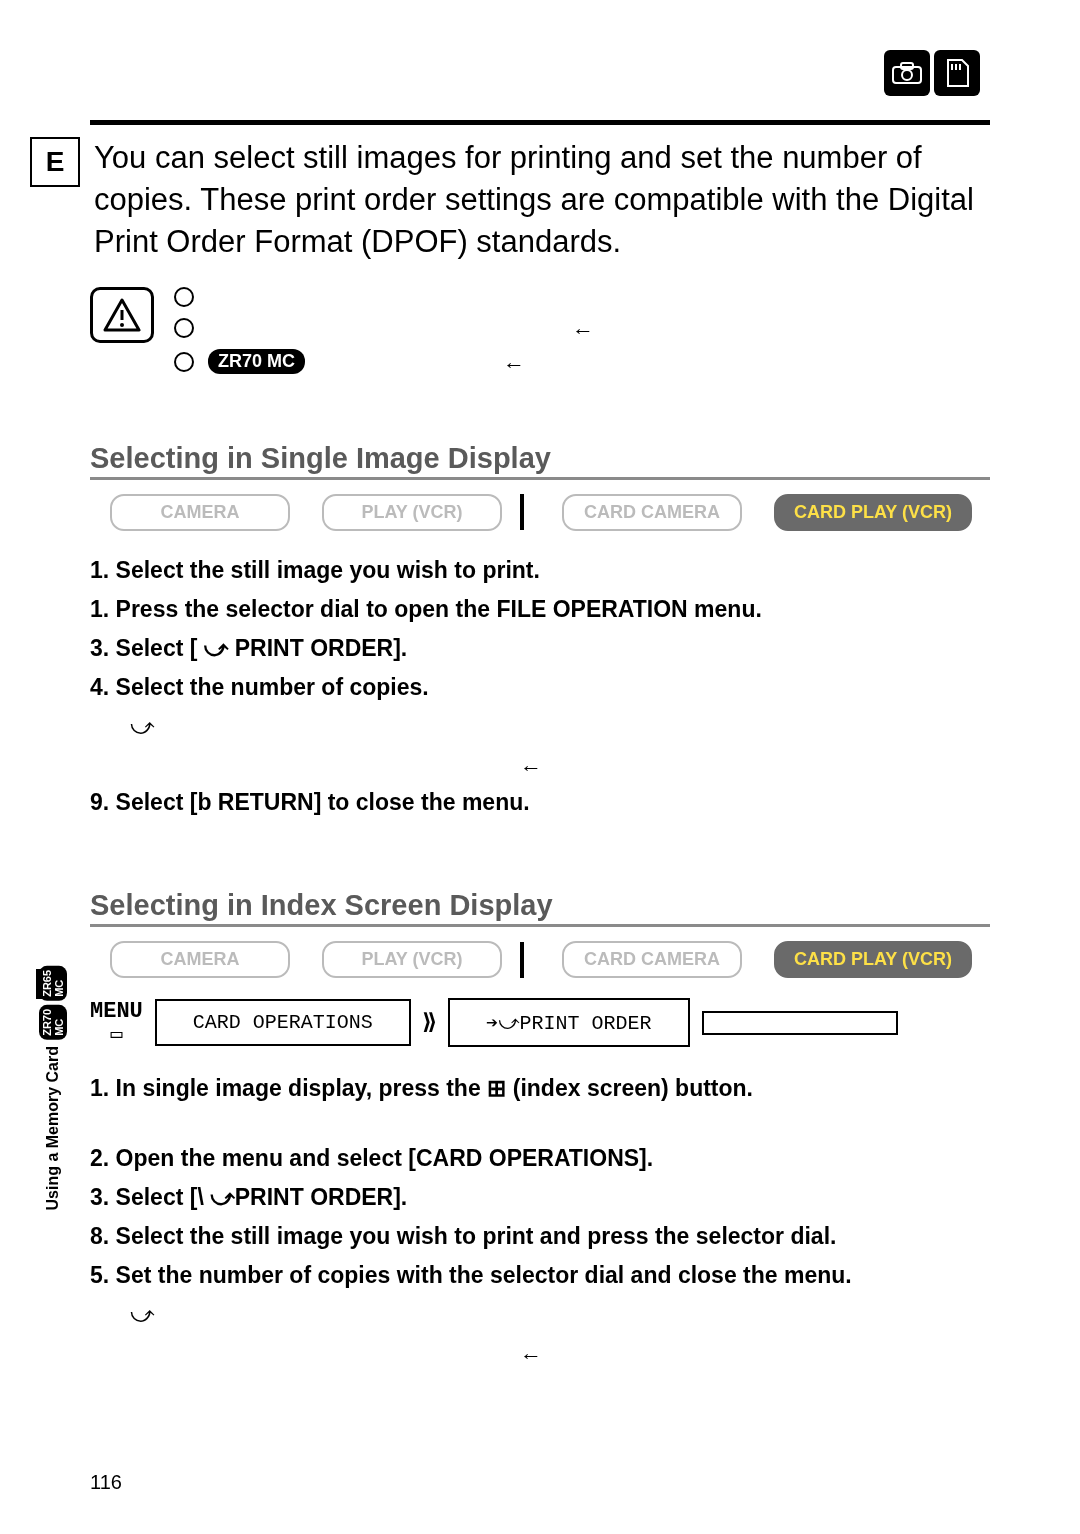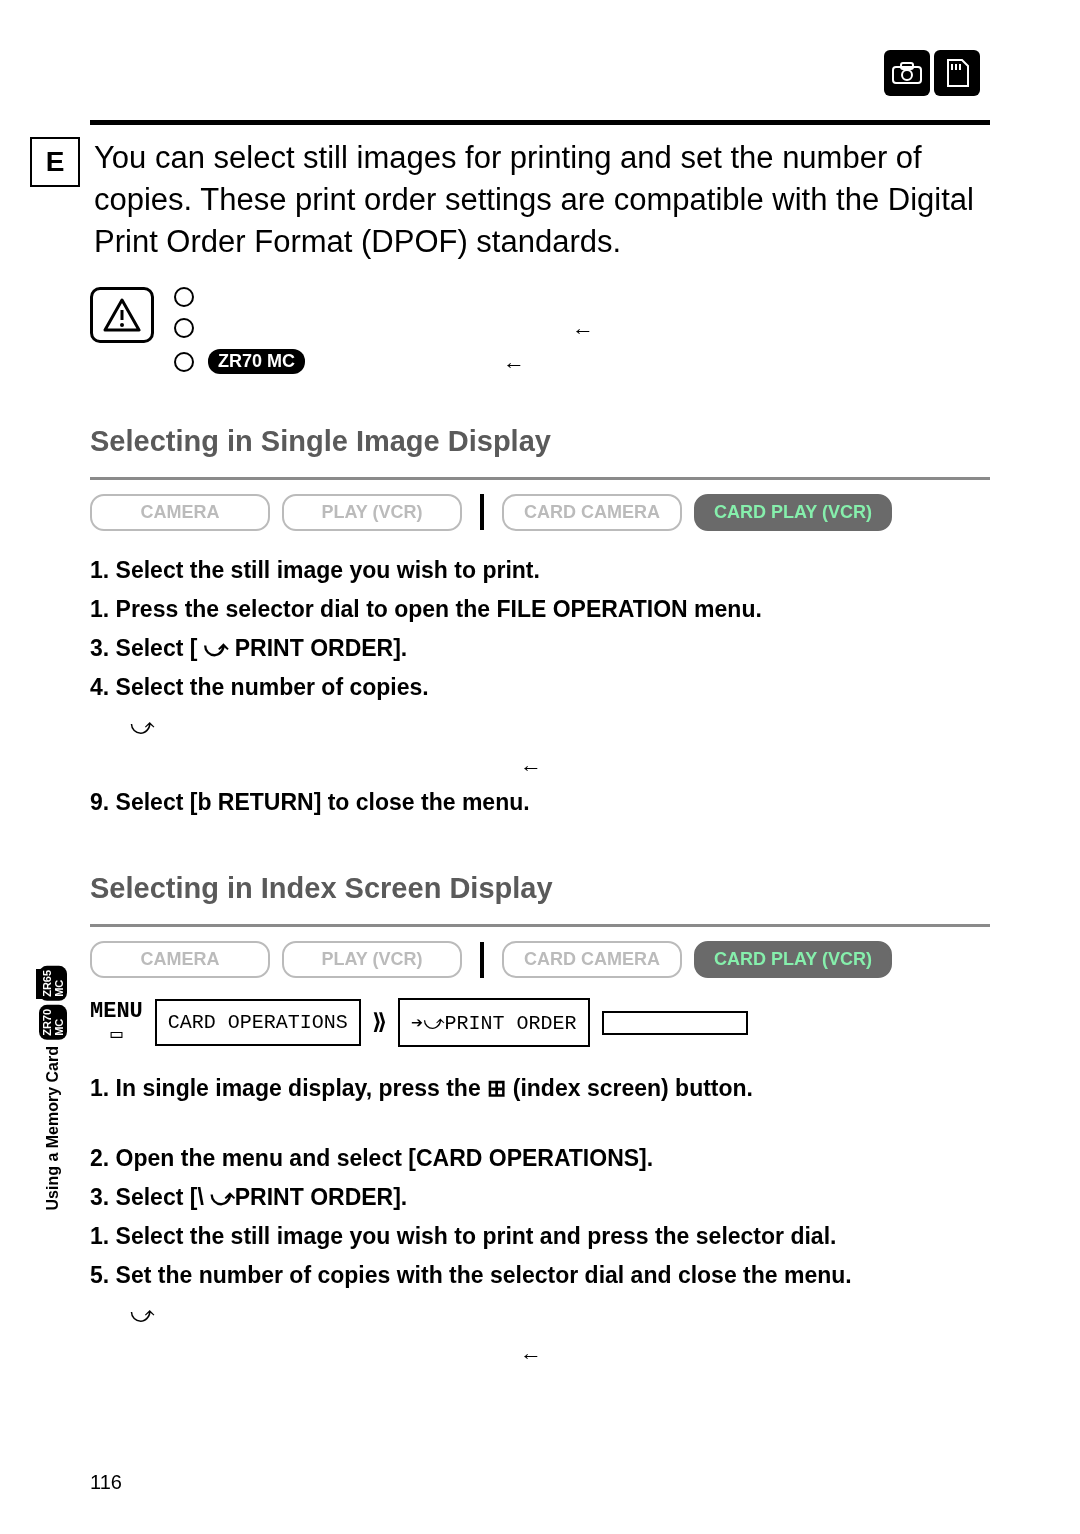--- a/index.html
+++ b/index.html
@@ -94,8 +94,8 @@
     font-weight: bold;
     color: #5a5a5a;
     border-bottom: 3px solid #8a8a8a;
-    padding-bottom: 19px;
-    margin-top: 50px;
+    padding-bottom: 2px;
+    margin-top: 67px;
     margin-bottom: 14px;
   }
   .mode-row {

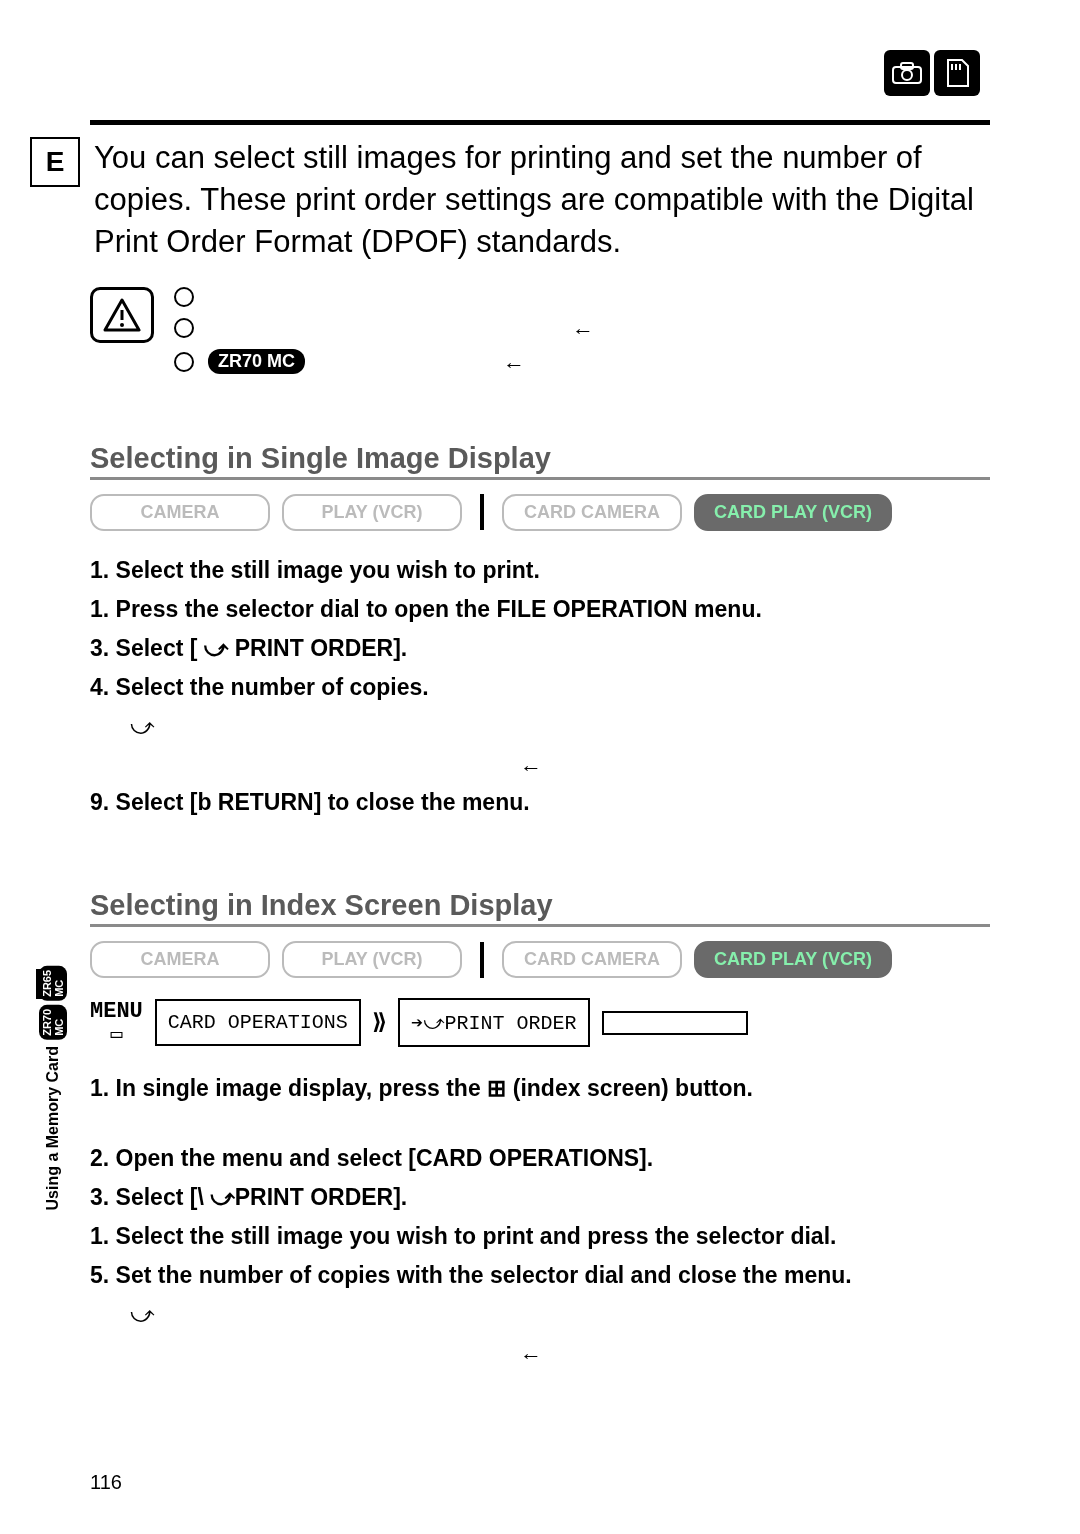--- a/index.html
+++ b/index.html
@@ -113,6 +113,7 @@
     color:#bbb;
     text-align:center;
     min-width:140px;
+    margin-left:20px;
   }
   .mode.active {
     background:#6a6a6a;

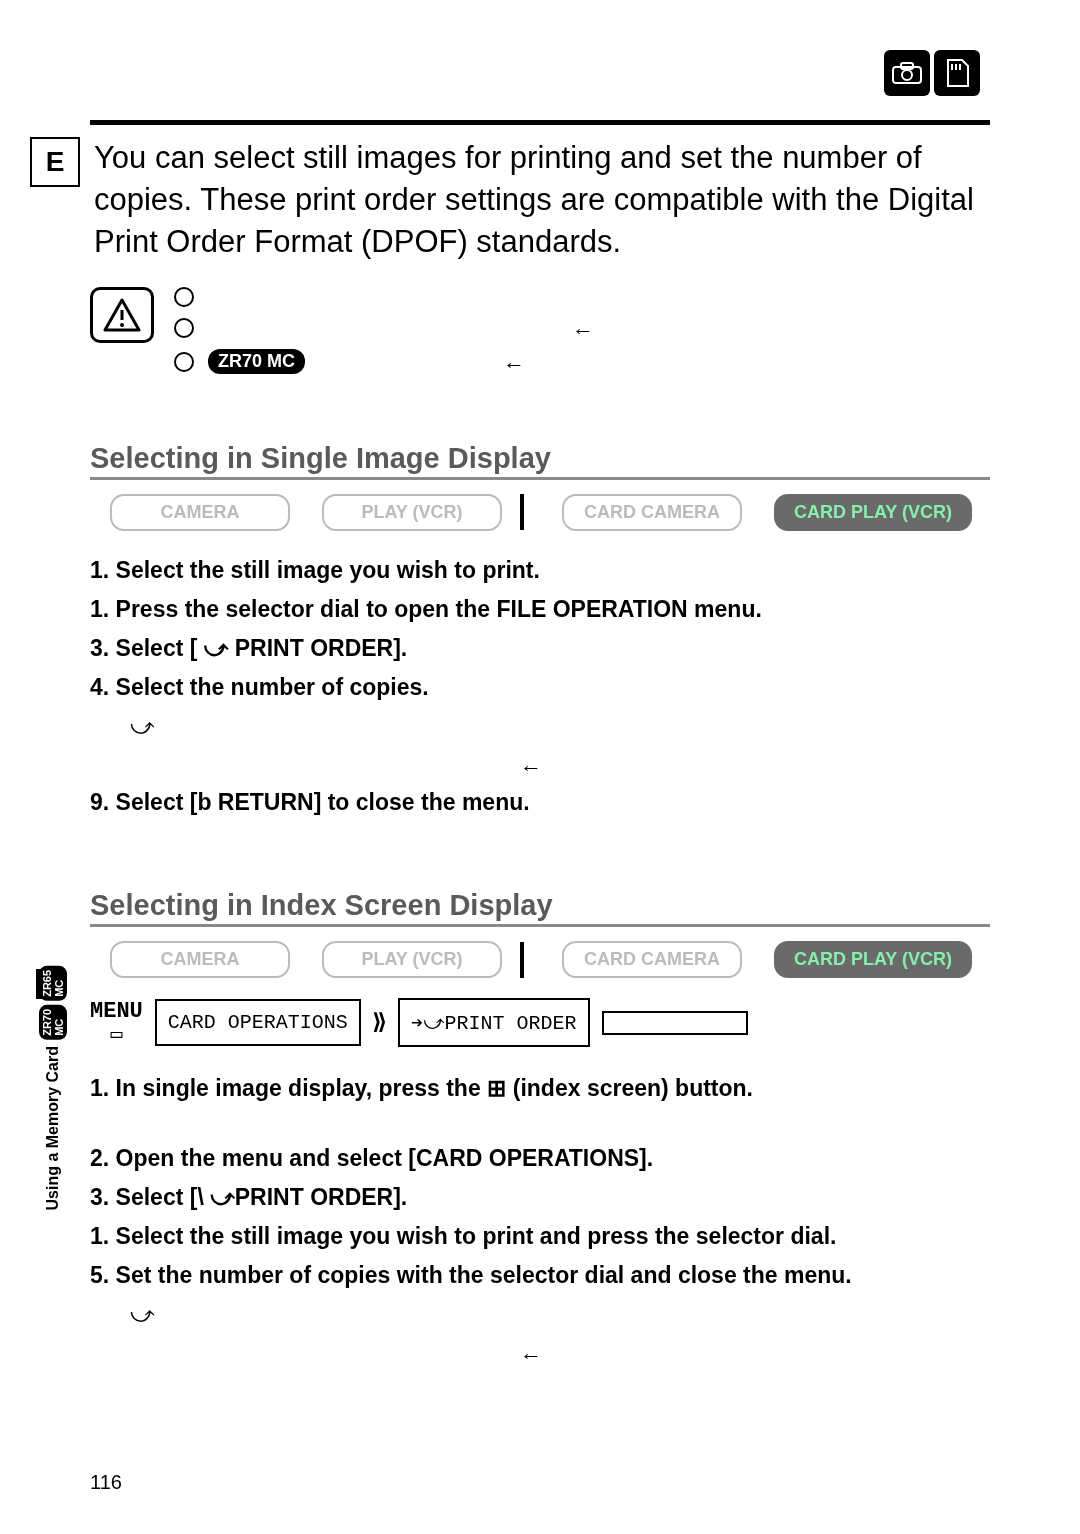--- a/index.html
+++ b/index.html
@@ -117,7 +117,7 @@
   }
   .mode.active {
     background:#6a6a6a;
-    color:#86efac;
+    color:#fde047;
     border-color:#6a6a6a;
     text-align:center;
   }

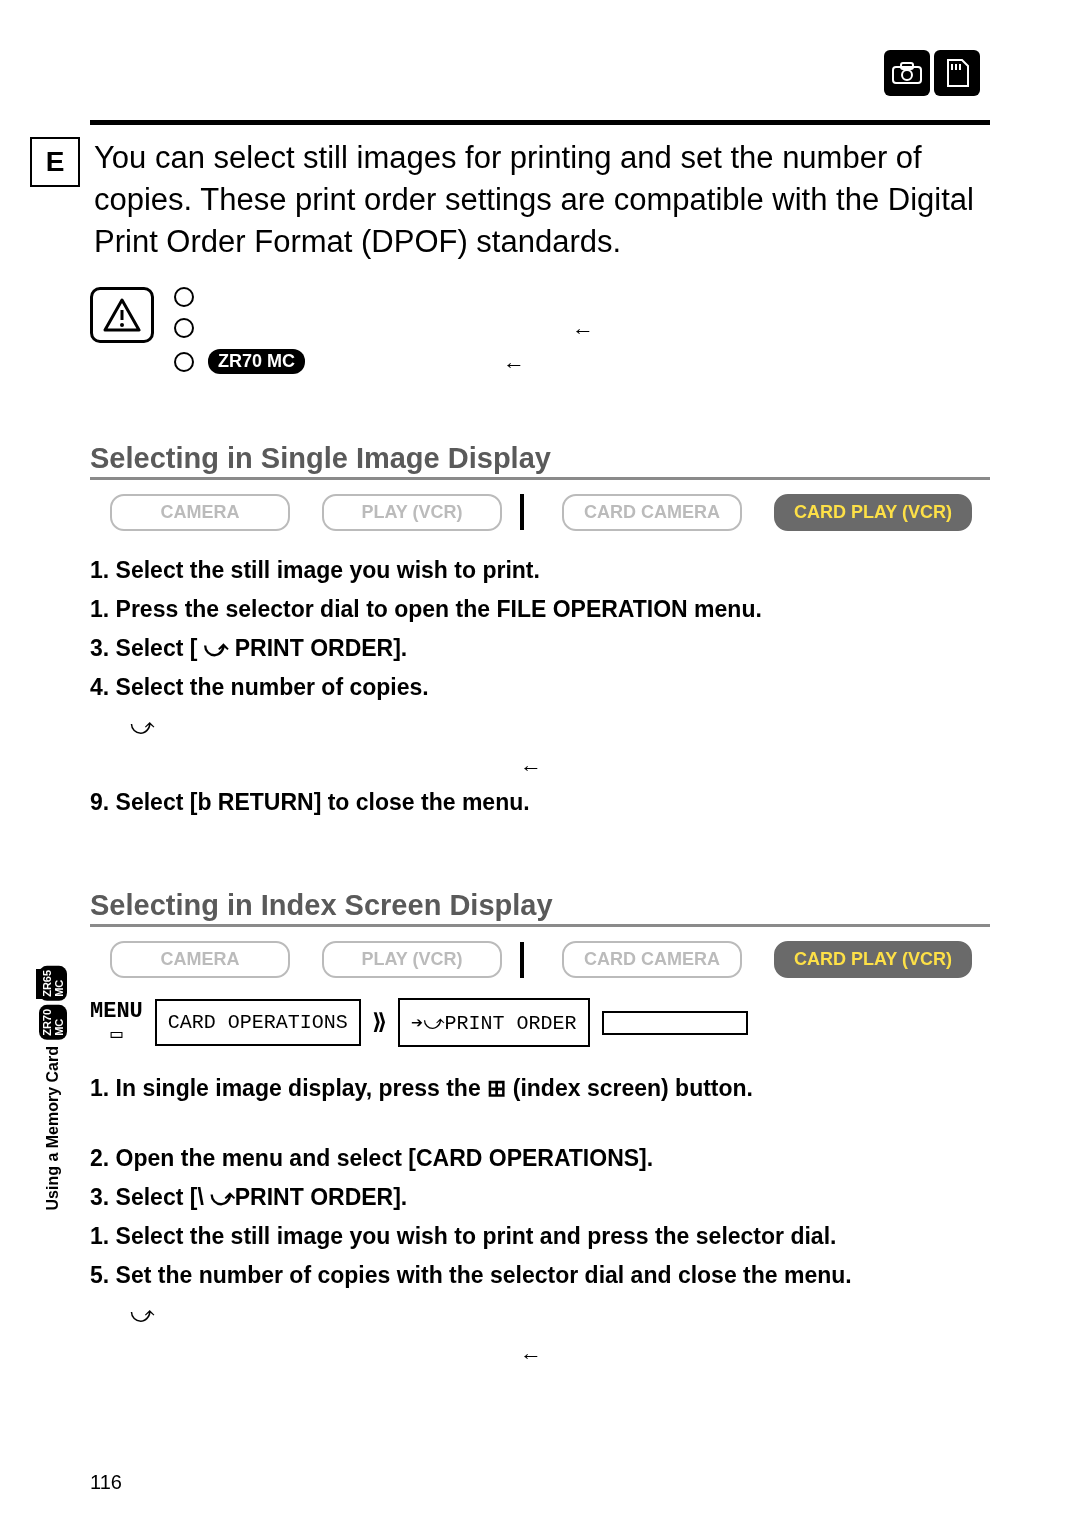--- a/index.html
+++ b/index.html
@@ -144,7 +144,7 @@
   .book { font-size:20px; }
   .cell {
     border:2px solid #000;
-    padding:10px 11px;
+    padding:10px 36px;
     font-size:20px;
   }
   .chev { font-size:22px; font-weight:bold; }

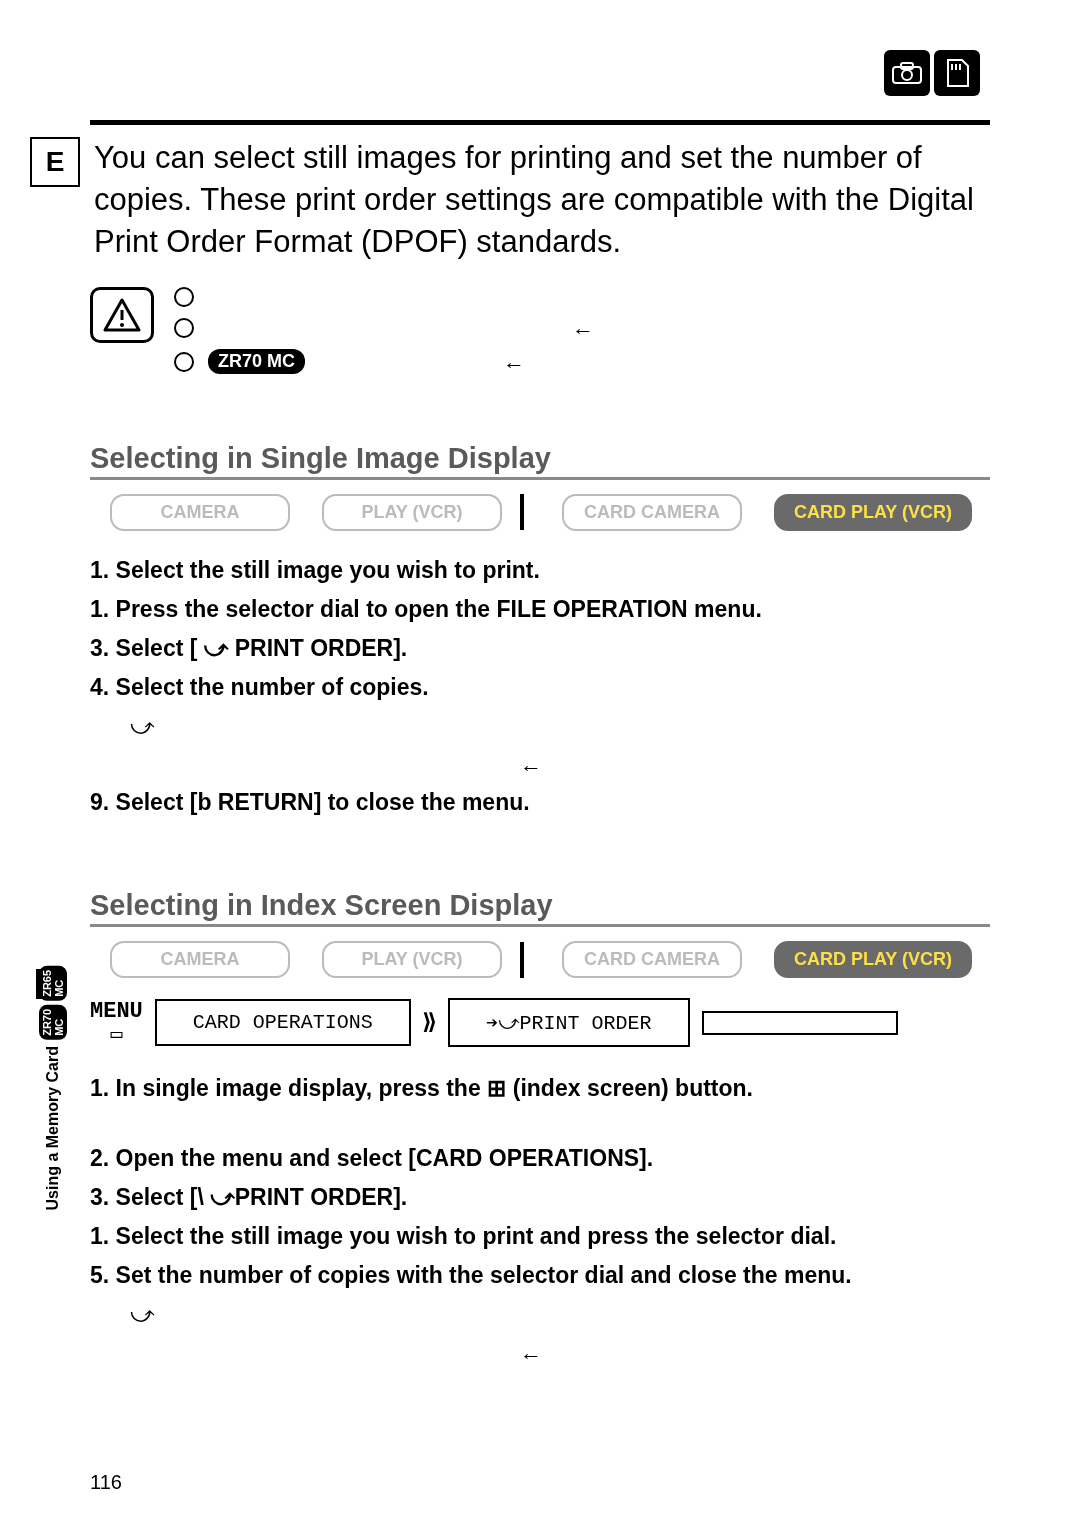--- a/index.html
+++ b/index.html
@@ -298,7 +298,7 @@
     <div style="height:30px;"></div>
     <div>2. Open the menu and select [CARD OPERATIONS].</div>
     <div>3. Select [\   ⤻PRINT ORDER].</div>
-    <div>1. Select the still image you wish to print and press the selector dial.</div>
+    <div>8. Select the still image you wish to print and press the selector dial.</div>
     <div>5. Set the number of copies with the selector dial and close the menu.</div>
     <div class="sub">
         <span>⤻</span>

